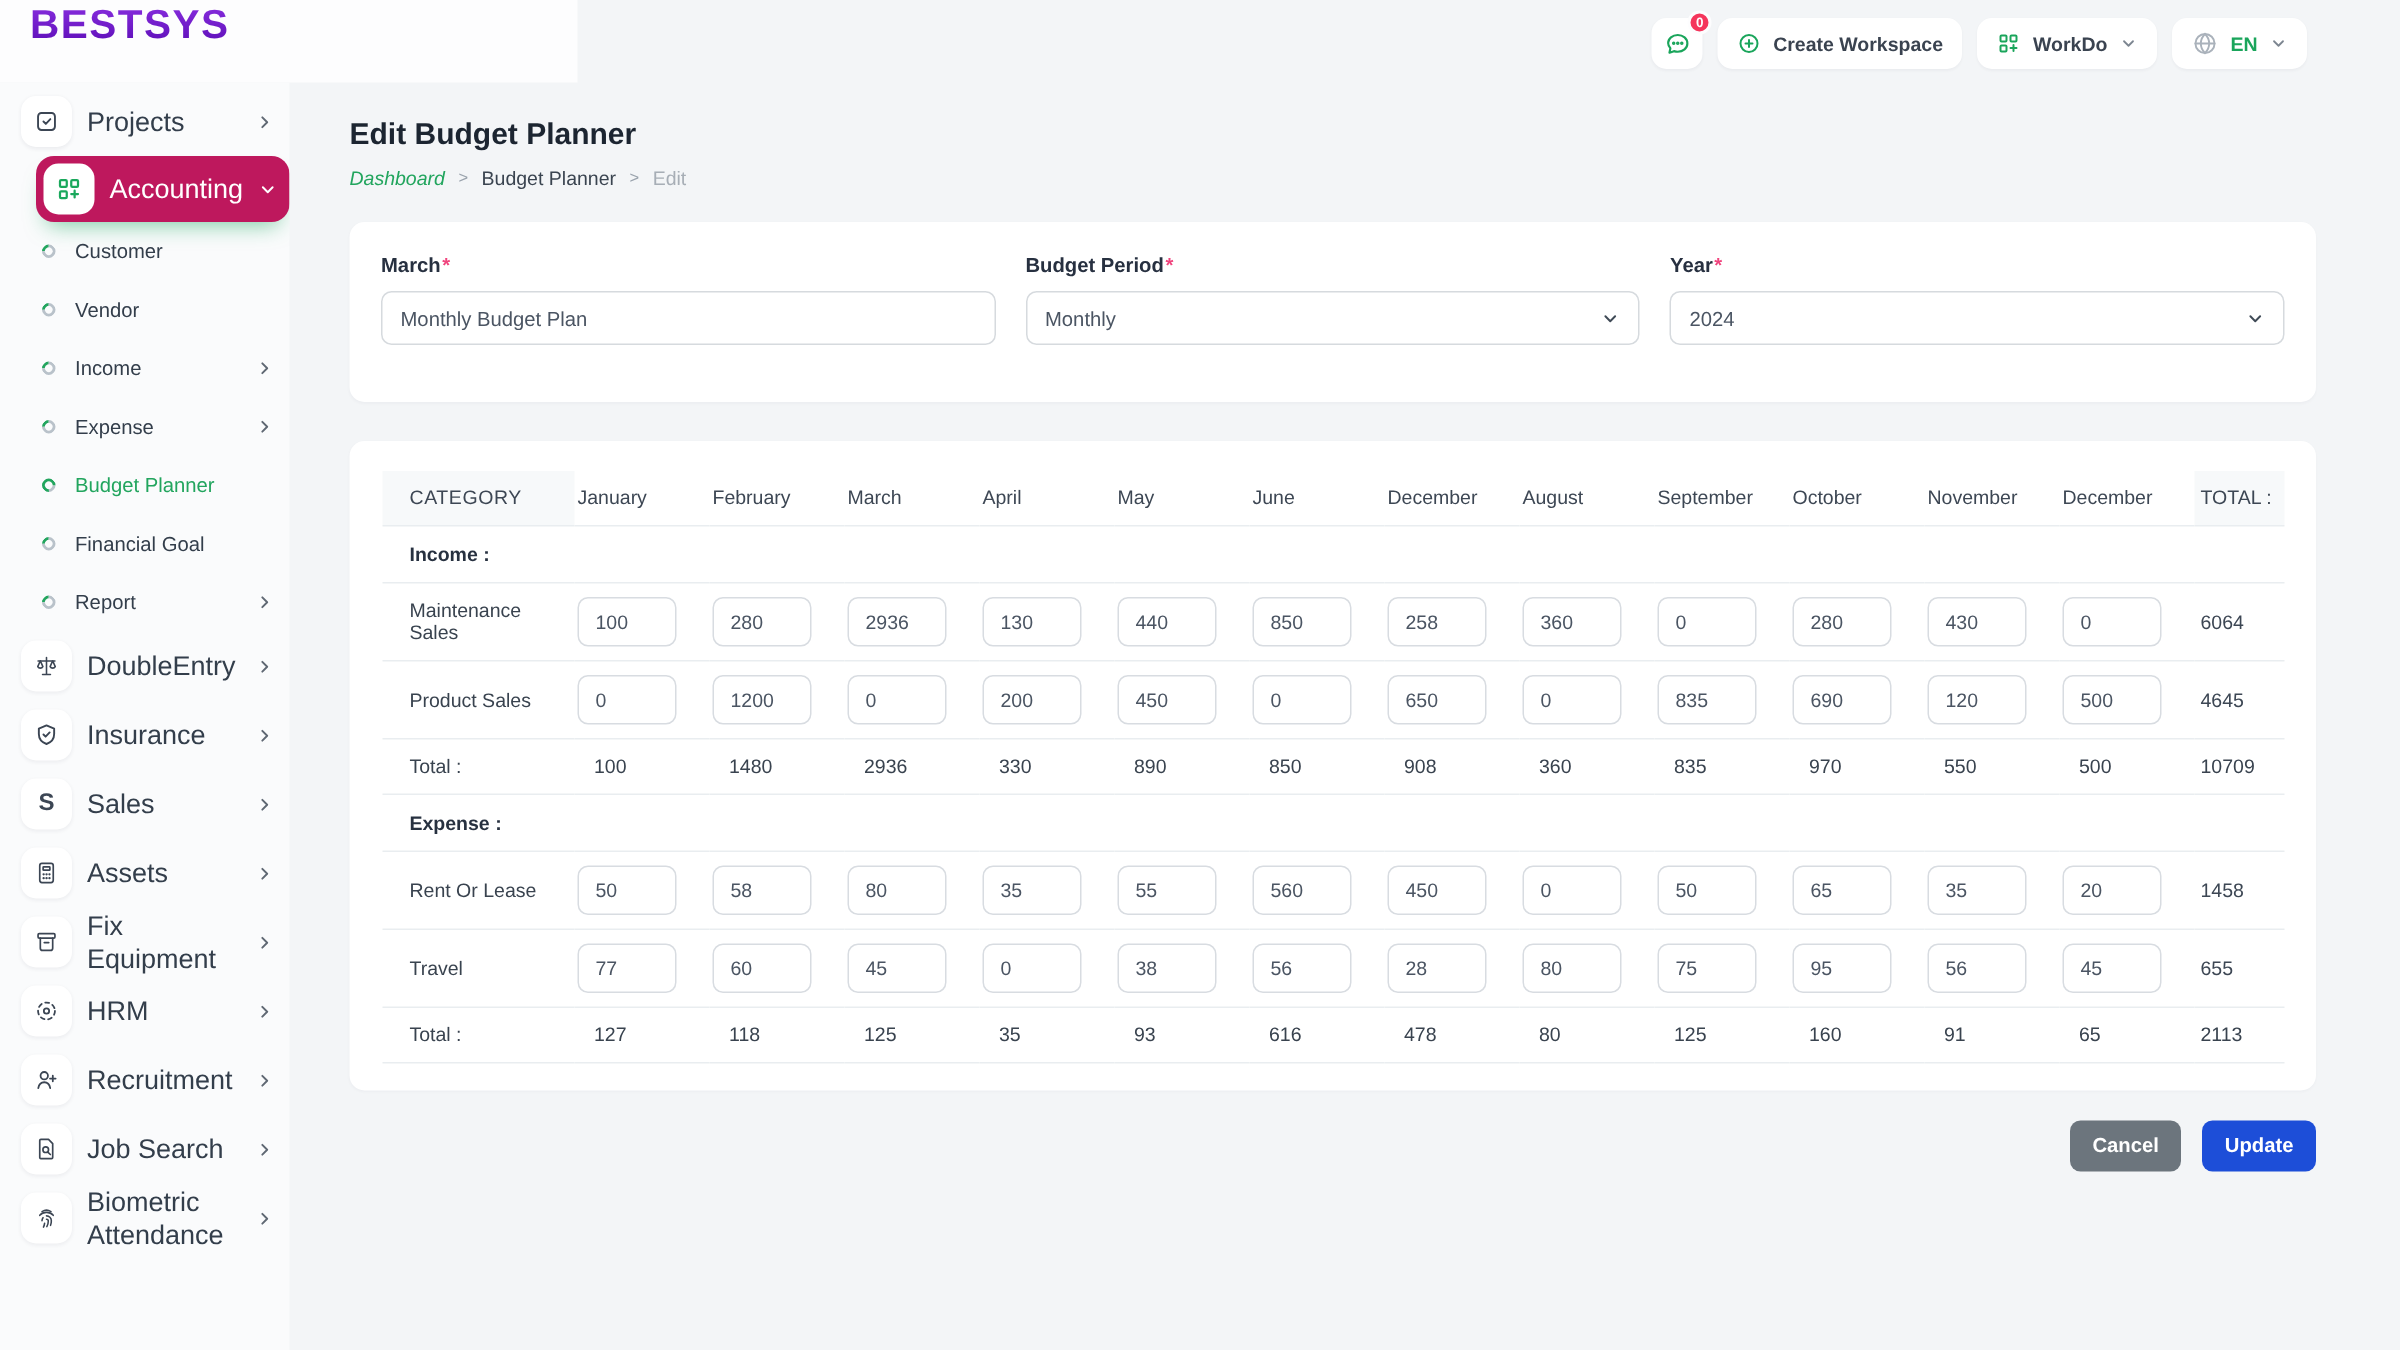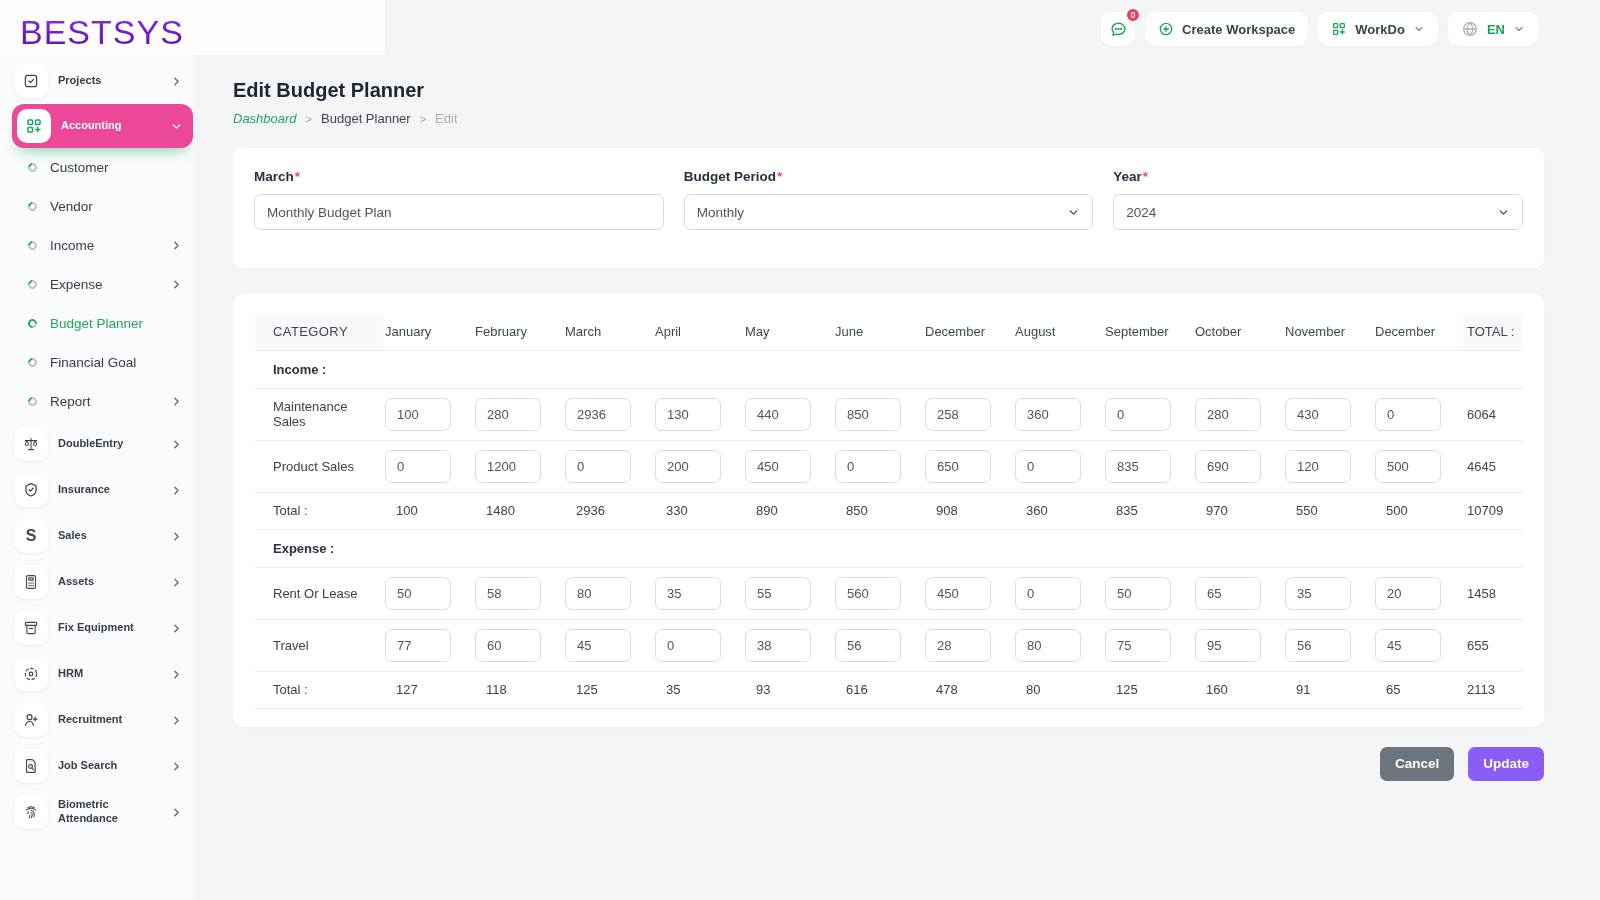--- a/index.html
+++ b/index.html
@@ -12,7 +12,7 @@
 
   
   .logo-strip { position:absolute; left:0; top:0; width:385px; height:55px; background:#fdfdfe; }
-  .logo { position:absolute; left:20px; top:13px; font-size:34px; font-weight:400; letter-spacing:1px;
+  .logo { position:absolute; left:20px; top:1px; font-size:27px; font-weight:700; letter-spacing:1px;
     background:linear-gradient(180deg,#8b2fe0 0%,#5a0cb5 100%);
     -webkit-background-clip:text; background-clip:text; -webkit-text-fill-color:transparent; color:#6c14c9; }
   .topbar-right { position:absolute; top:12px; right:62px; display:flex; gap:10px; align-items:center; }

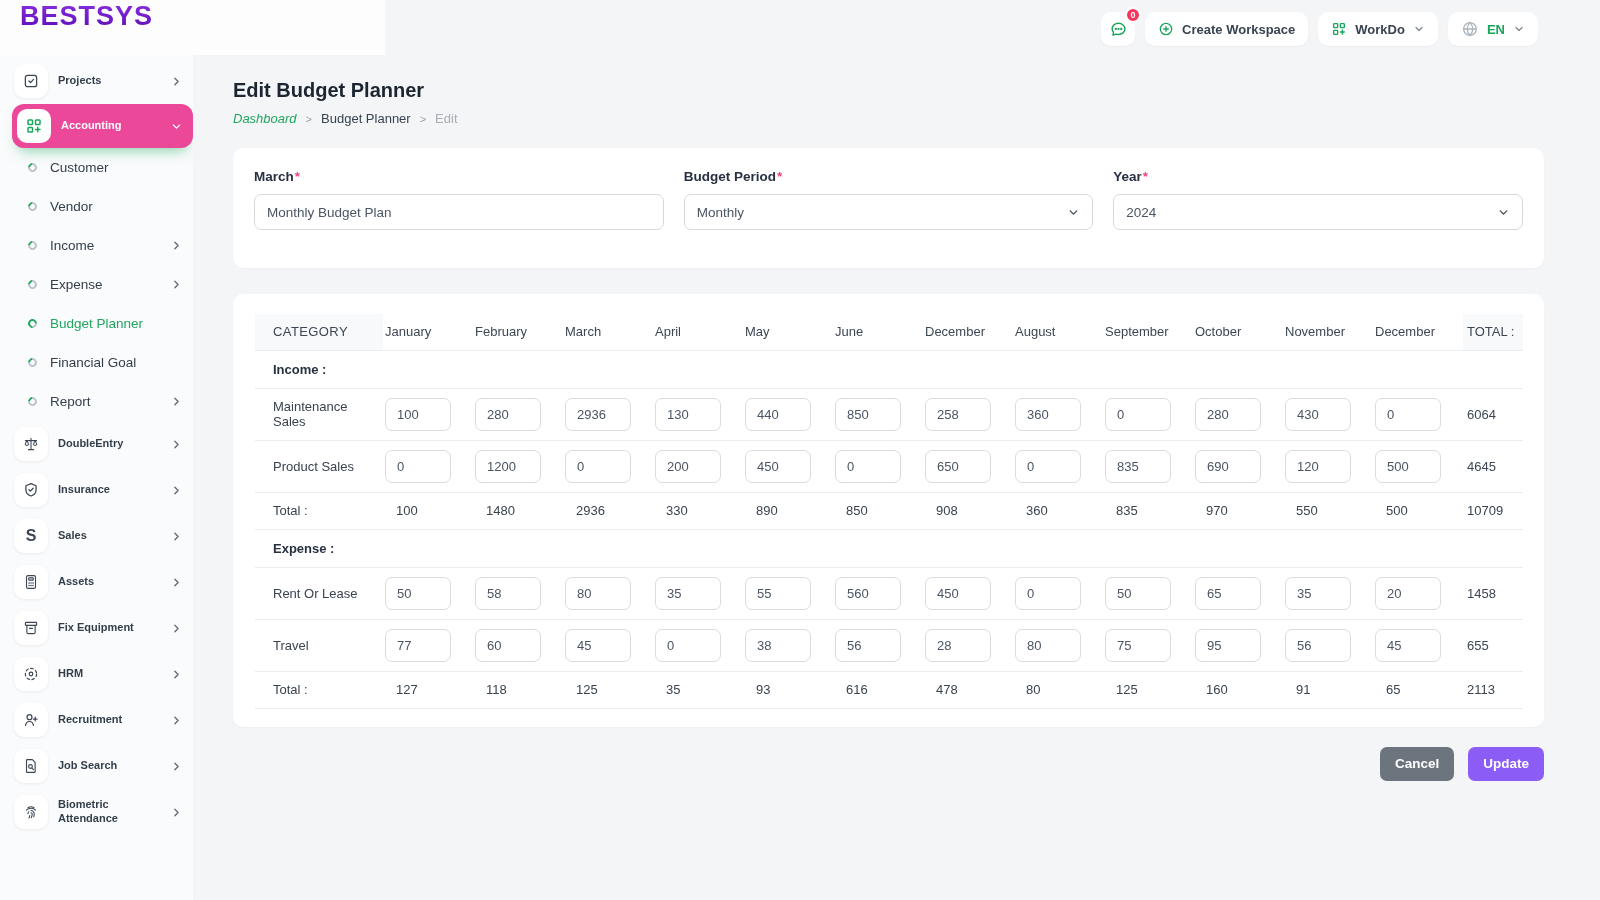--- a/index.html
+++ b/index.html
@@ -33,7 +33,7 @@
   .side-item { display:flex; align-items:center; gap:10px; height:46px; padding:0 10px 0 14px; cursor:pointer; }
   .side-item .iconbox { width:34px; height:34px; background:#fff; border-radius:10px; box-shadow:0 1px 3px rgba(25,35,55,.07);
     display:flex; align-items:center; justify-content:center; color:#3c4654; flex:none; }
-  .side-item .label { font-size:11px; font-weight:700; color:#333e4b; line-height:1.25; flex:1; }
+  .side-item .label { font-size:18px; font-weight:400; color:#333e4b; line-height:1.25; flex:1; }
   .side-item .chev { margin-left:auto; color:#5f6873; flex:none; display:flex; }
   .side-item.active { background:#ec4899; border-radius:12px; margin-left:12px; height:44px; padding-left:5px;
     box-shadow:0 9px 14px -7px rgba(26,168,92,.55); }

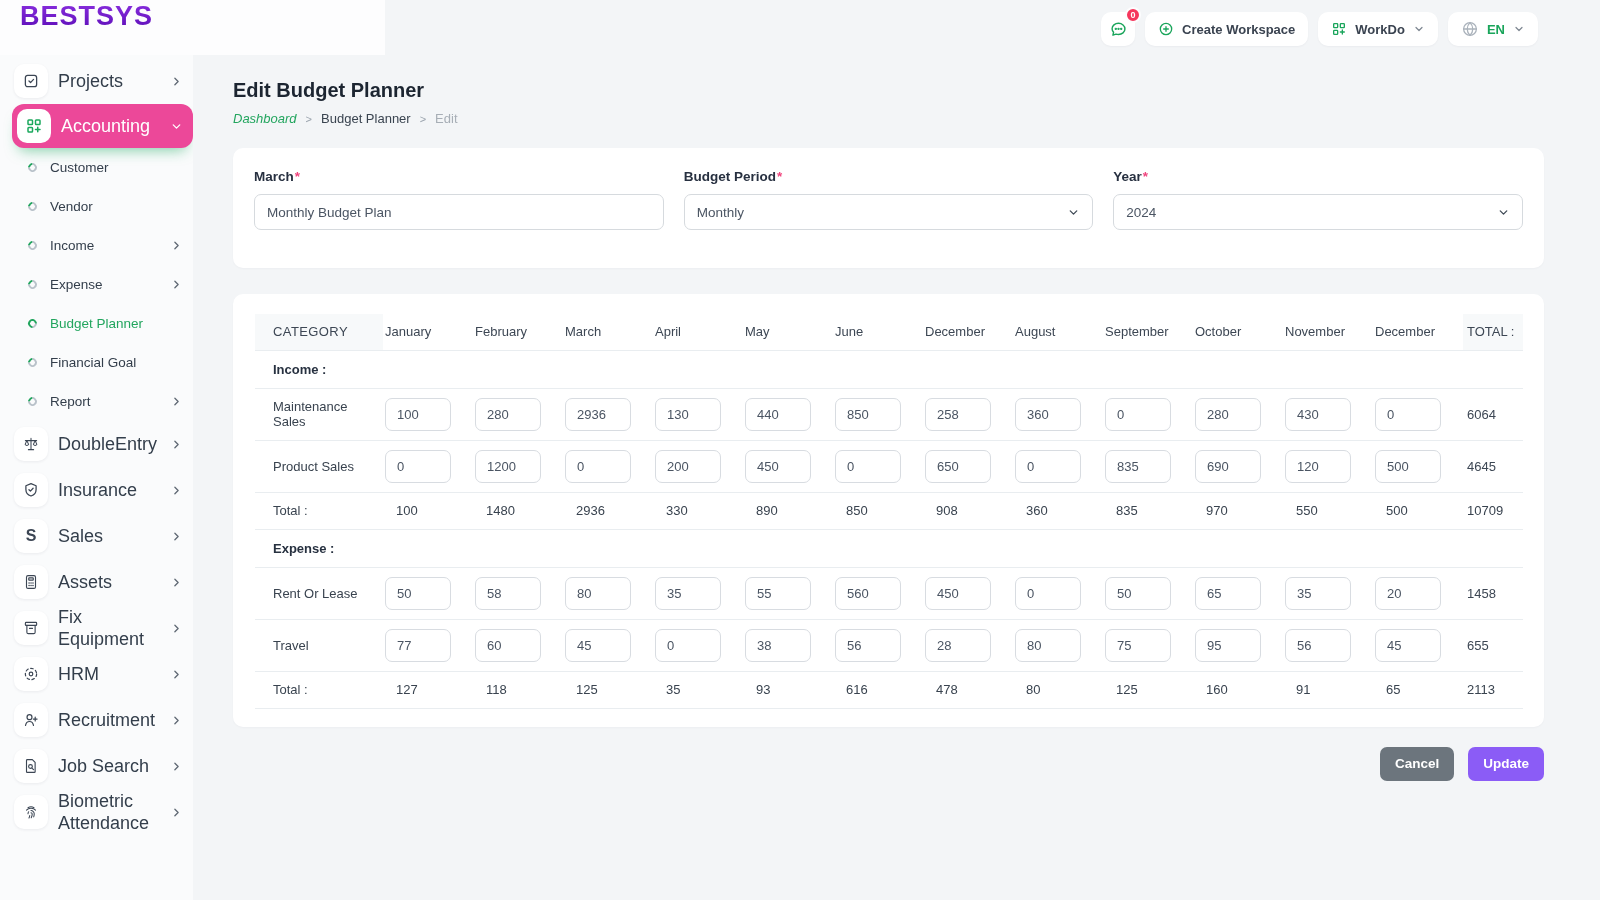--- a/index.html
+++ b/index.html
@@ -35,7 +35,7 @@
     display:flex; align-items:center; justify-content:center; color:#3c4654; flex:none; }
   .side-item .label { font-size:18px; font-weight:400; color:#333e4b; line-height:1.25; flex:1; }
   .side-item .chev { margin-left:auto; color:#5f6873; flex:none; display:flex; }
-  .side-item.active { background:#ec4899; border-radius:12px; margin-left:12px; height:44px; padding-left:5px;
+  .side-item.active { background:#be185d; border-radius:12px; margin-left:24px; height:44px; padding-left:5px;
     box-shadow:0 9px 14px -7px rgba(26,168,92,.55); }
   .side-item.active .iconbox { color:#1aa85c; box-shadow:none; }
   .side-item.active .label, .side-item.active .chev { color:#fff; }

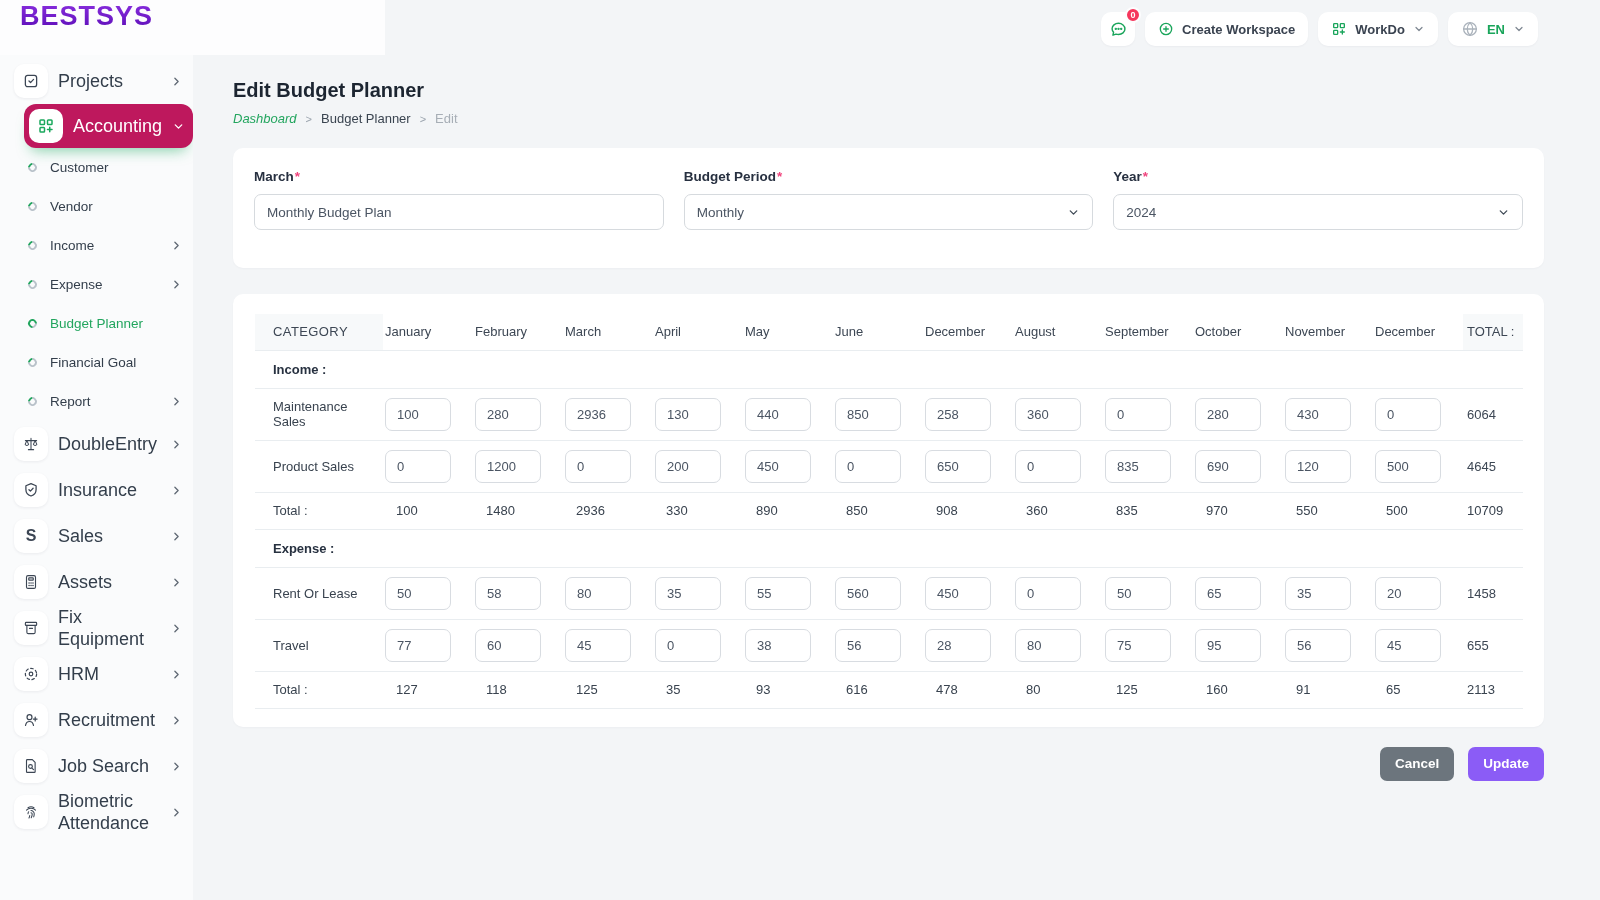--- a/index.html
+++ b/index.html
@@ -87,7 +87,7 @@
   .btn { height:34px; padding:0 15px; border:none; border-radius:7px; font-size:13.5px; font-weight:600;
     color:#fff; cursor:pointer; font-family:inherit; }
   .btn-cancel { background:#6c757d; }
-  .btn-update { background:#8b5cf6; }
+  .btn-update { background:#1d4ed8; }
 </style>
 </head>
 <body>

